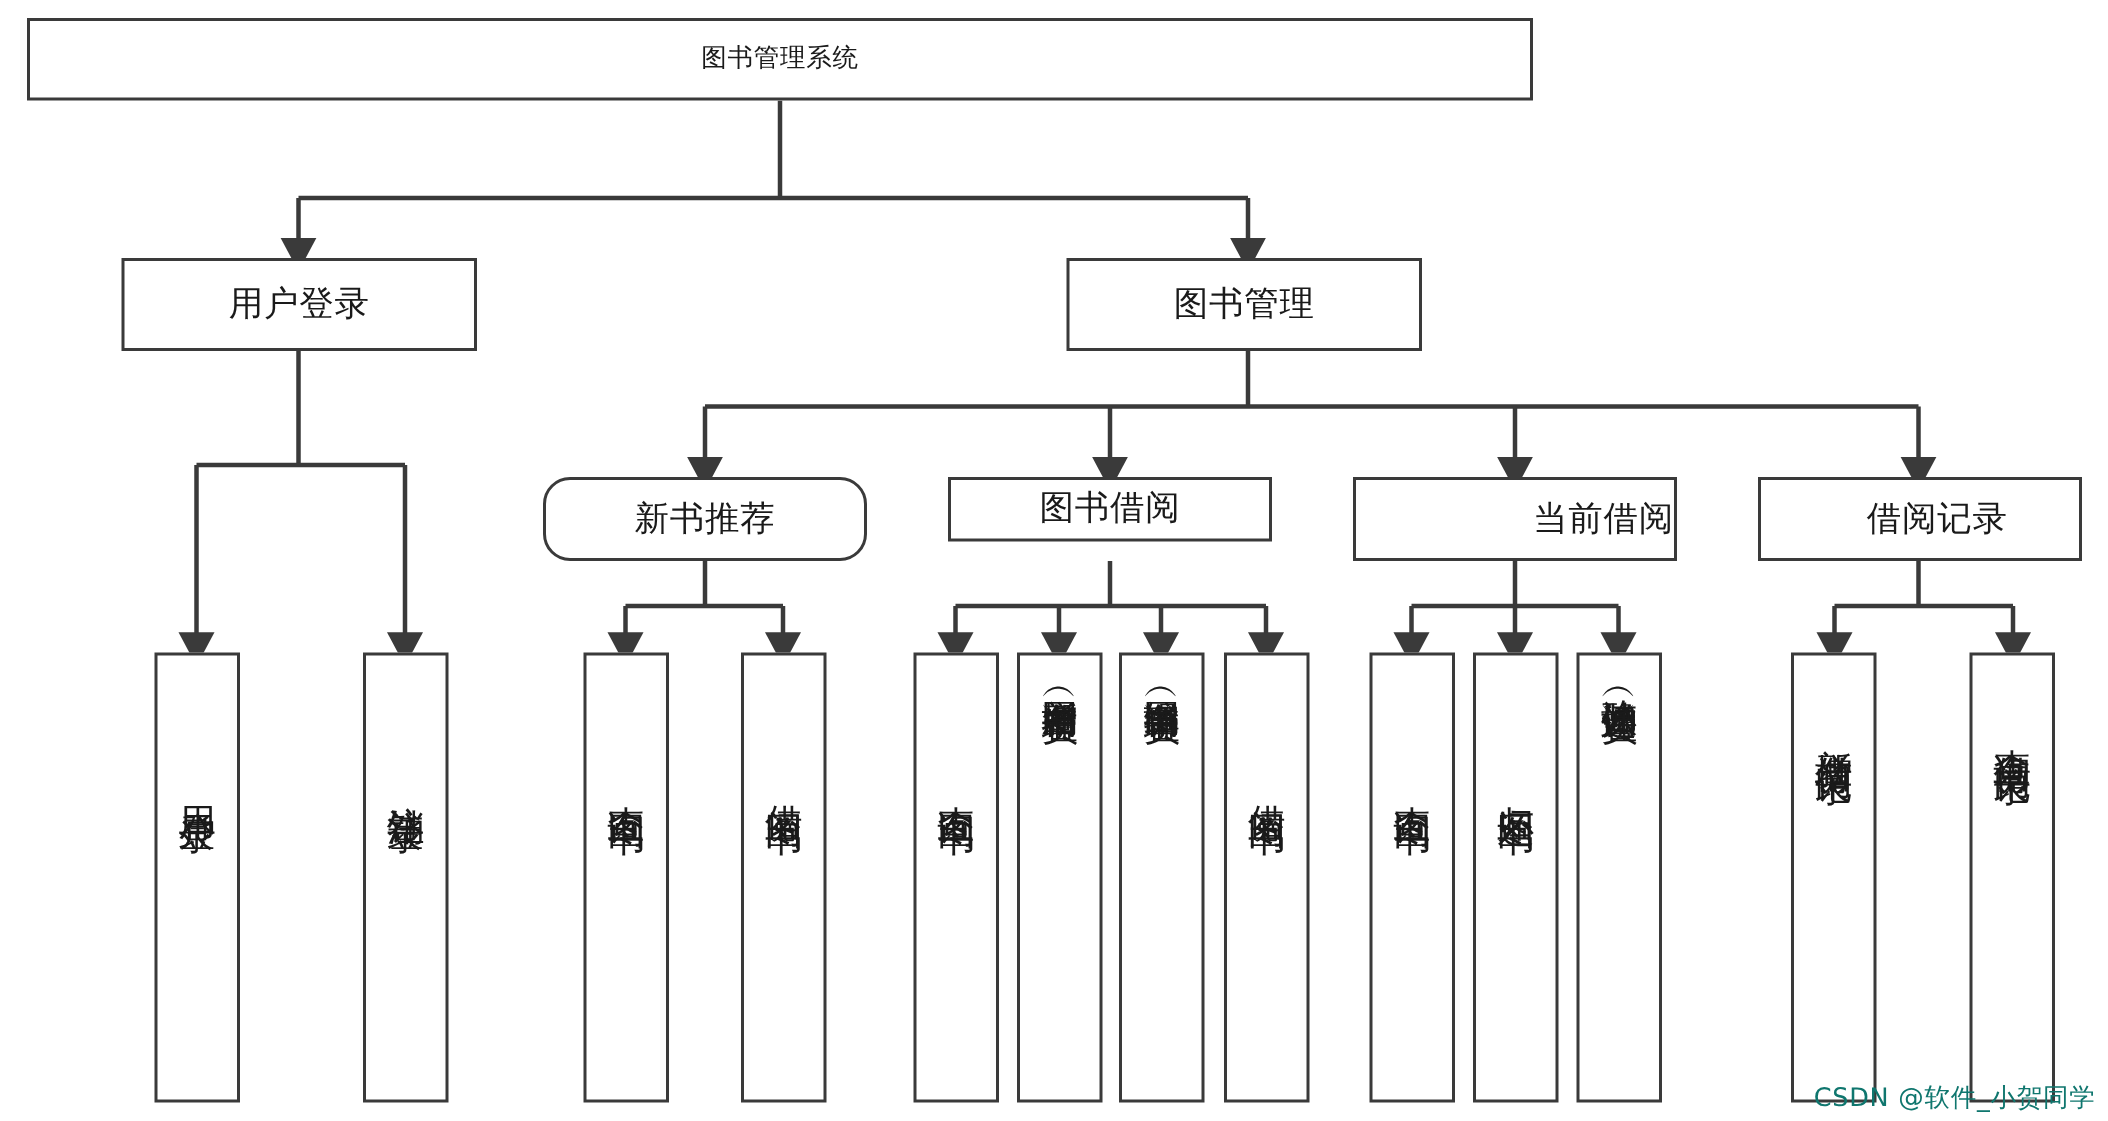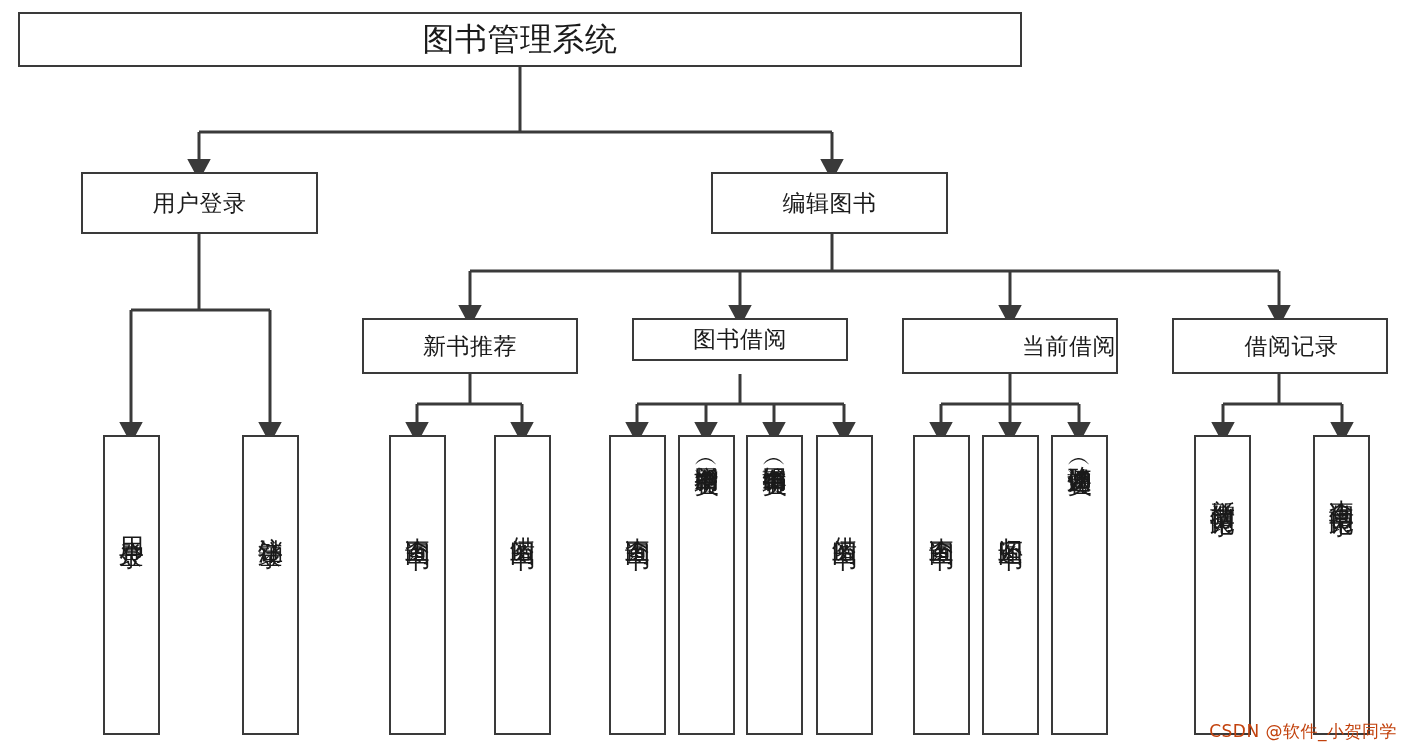--- a/index.html
+++ b/index.html
@@ -43,7 +43,7 @@
     letter-spacing:0.5px;
   }
   .node.root .node-label{
-    font-size:32px;
+    font-size:17px;
   }
   .node.vertical{
     align-items:flex-start;

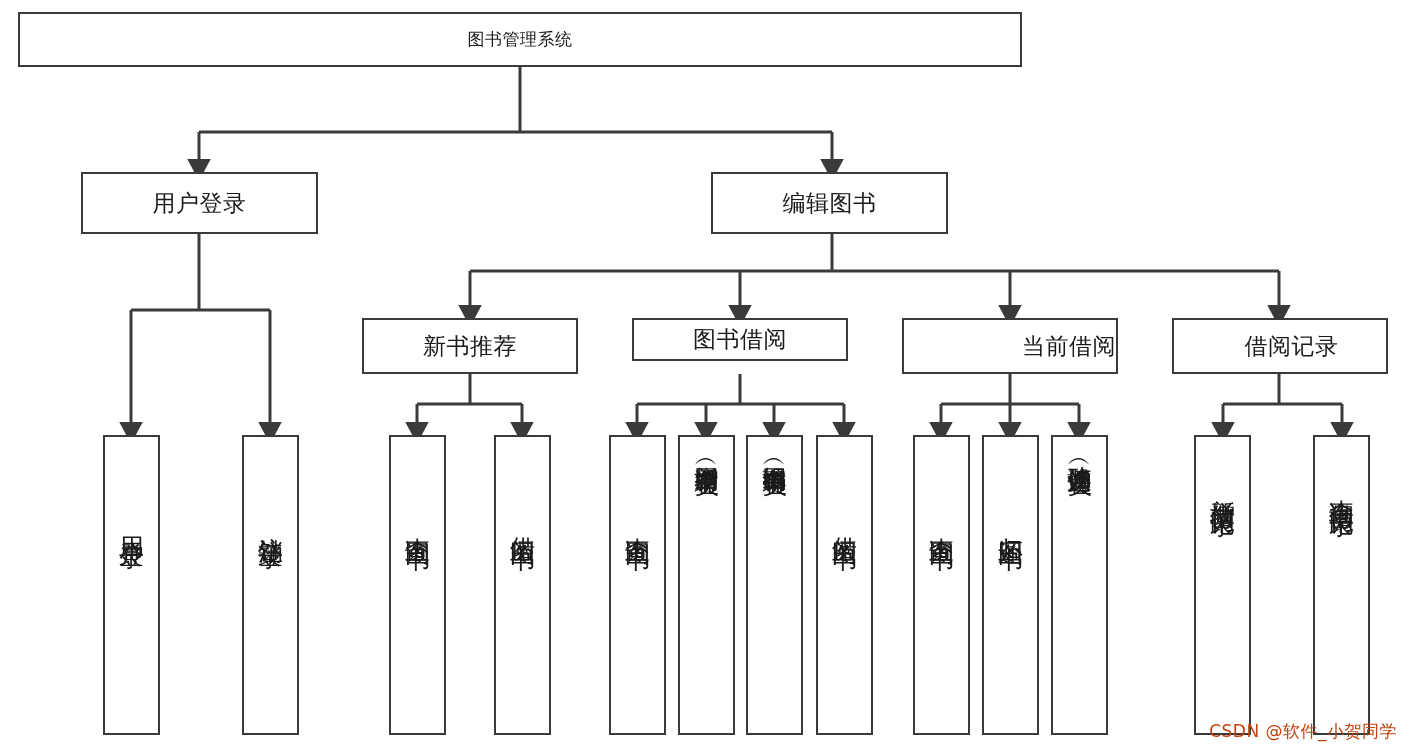--- a/index.html
+++ b/index.html
@@ -136,7 +136,7 @@
     <span class="node-label">用户登录</span>
   </div>
   <div class="node horizontal" style="left:711px; top:172px; width:237px; height:62px;">
-    <span class="node-label">编辑图书</span>
+    <span class="node-label">图书管理</span>
   </div>
 
   <div class="node horizontal" style="left:362px; top:318px; width:216px; height:56px;">

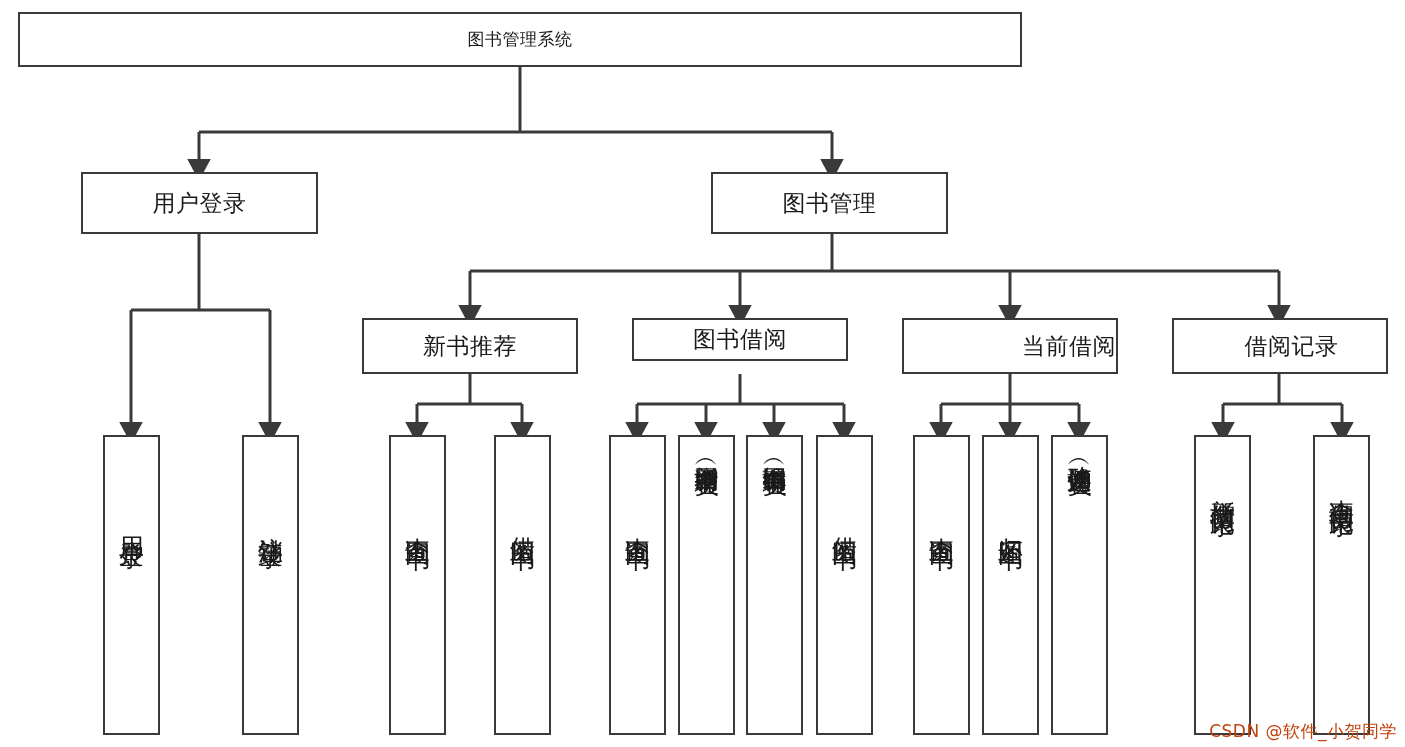--- a/index.html
+++ b/index.html
@@ -139,7 +139,7 @@
     <span class="node-label">图书管理</span>
   </div>
 
-  <div class="node horizontal" style="left:362px; top:318px; width:216px; height:56px;">
+  <div class="node horizontal" style="left:362px; top:318px; width:216px; height:56px;border-radius:18px;">
     <span class="node-label">新书推荐</span>
   </div>
   <div class="node horizontal" style="left:632px; top:318px; width:216px; height:43px;">

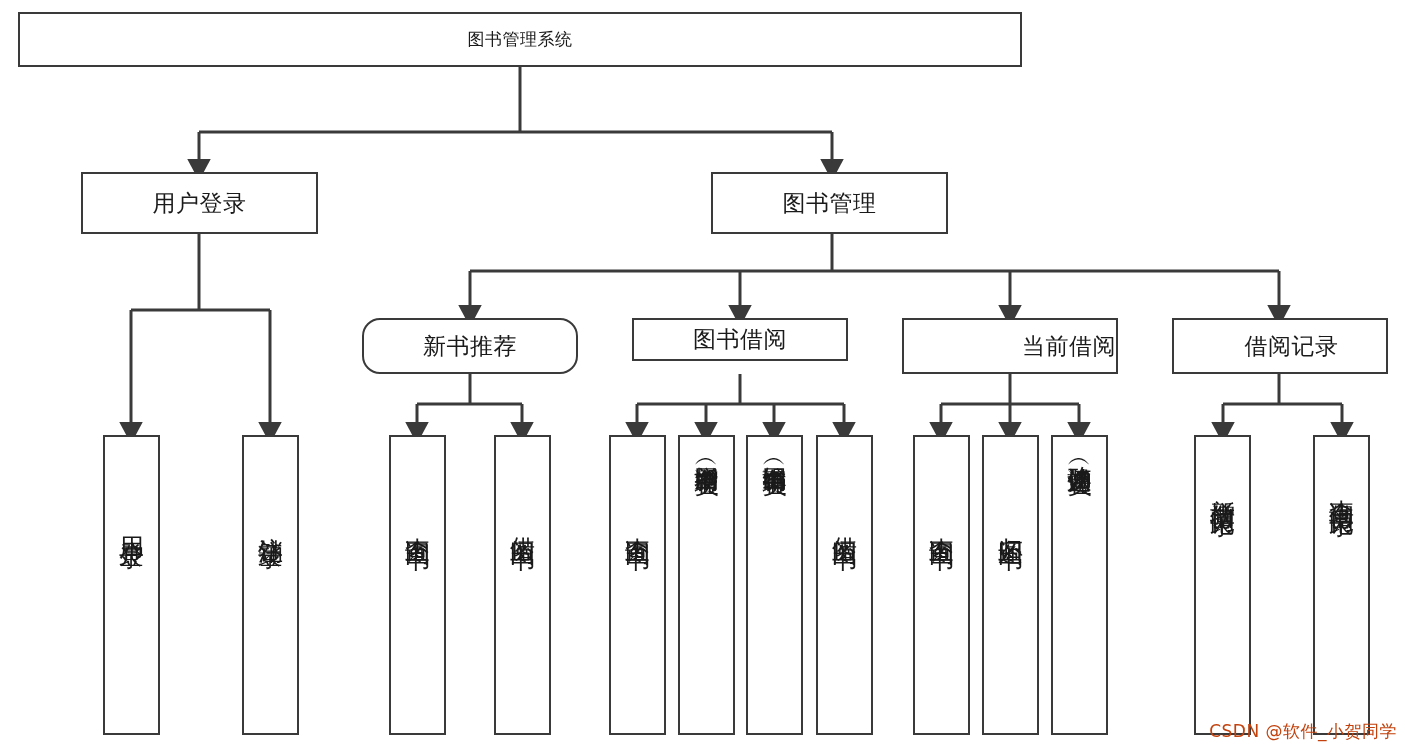--- a/index.html
+++ b/index.html
@@ -66,7 +66,7 @@
     right:8px;
     bottom:4px;
     font-size:17px;
-    color:#c2410c;
+    color:#0f766e;
     letter-spacing:0.5px;
     z-index:5;
     white-space:nowrap;

